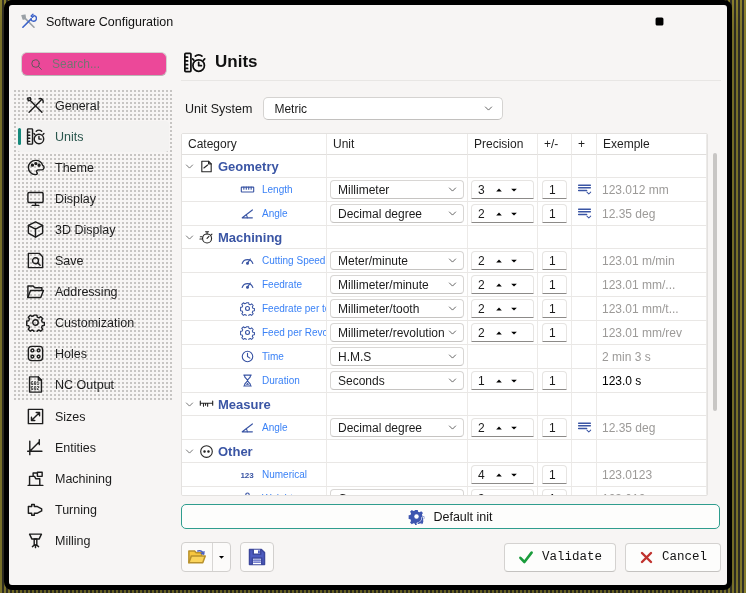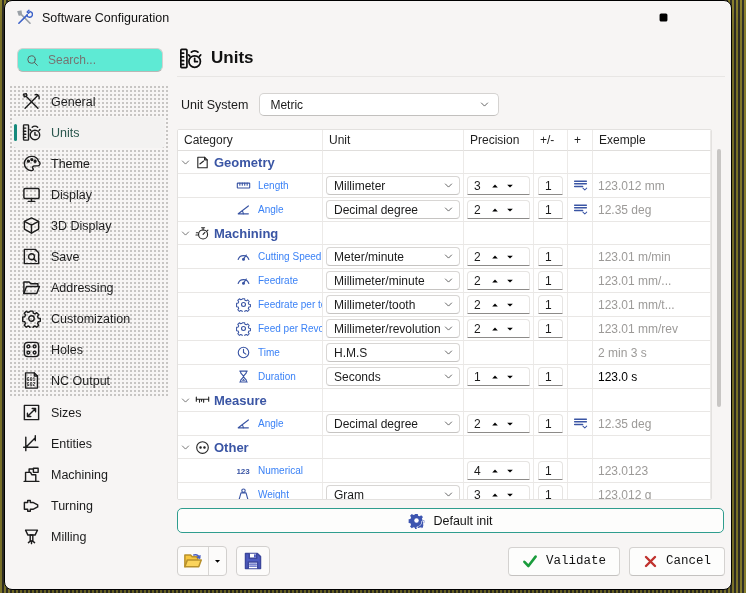--- a/index.html
+++ b/index.html
@@ -7,7 +7,7 @@
     background:repeating-linear-gradient(90deg,#8f852f 0 2px,#35342a 2px 4px);}
   *{box-sizing:border-box;}
   .dialog{position:absolute;left:4px;top:0;width:728px;height:590px;background:#f7f5f4;
-    border:1px solid #000000;border-radius:8px;overflow:hidden;display:flex;flex-direction:column;
+    border:5px solid #000000;border-radius:8px;overflow:hidden;display:flex;flex-direction:column;
     box-shadow:0 10px 30px rgba(0,0,0,.4);}
   
   .titlebar{flex:none;height:33px;display:flex;align-items:center;padding-left:11px;}

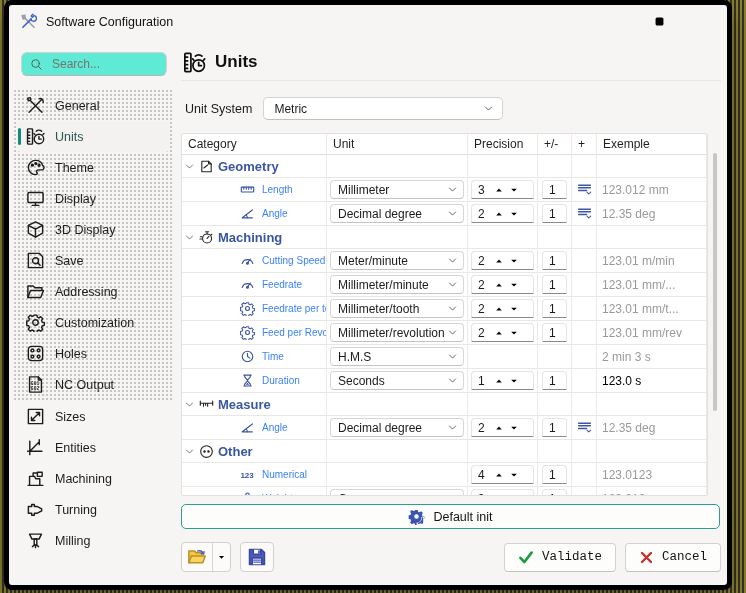--- a/index.html
+++ b/index.html
@@ -19,7 +19,7 @@
   
   .bodyrow{flex:1;display:flex;min-height:0;}
   .sidebar{flex:none;width:168px;display:flex;flex-direction:column;padding-top:14px;}
-  .searchbox{margin:0 10px 13px 12px;height:24px;background:#5eead4;border:1px solid #d3d1cf;
+  .searchbox{margin:0 10px 13px 12px;height:24px;background:#ec4899;border:1px solid #d3d1cf;
     border-bottom-color:#b9b7b5;border-radius:6px;display:flex;align-items:center;padding:0 8px;gap:7px;}
   .searchbox input{border:none;outline:none;background:transparent;font-size:12px;width:100%;
     font-family:"Liberation Sans",sans-serif;color:#333;}

